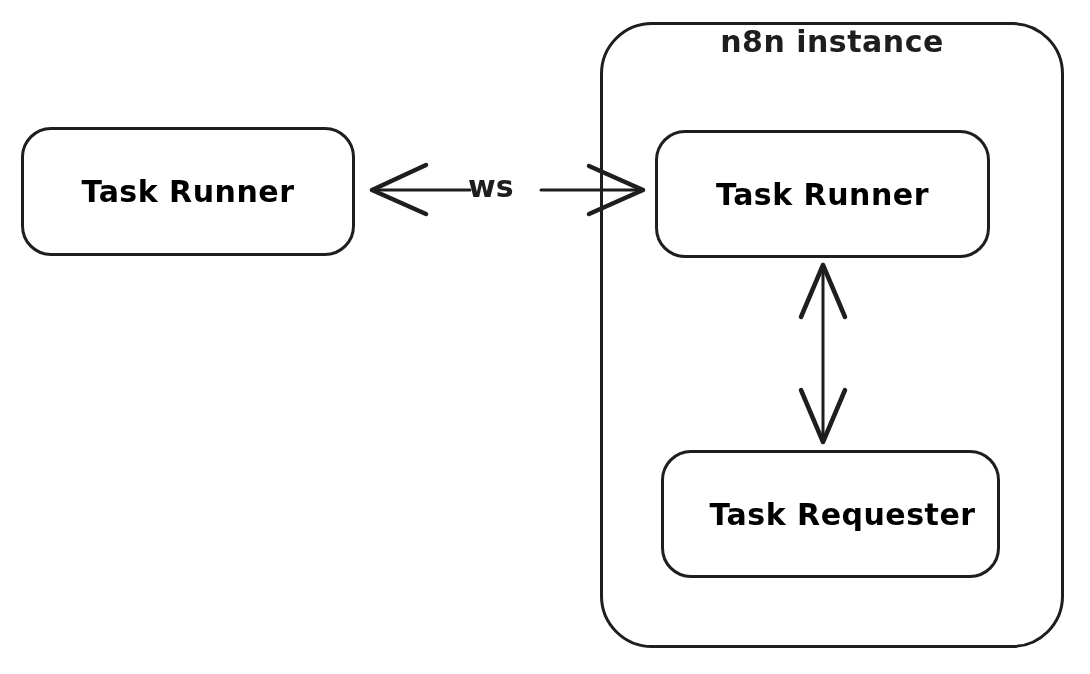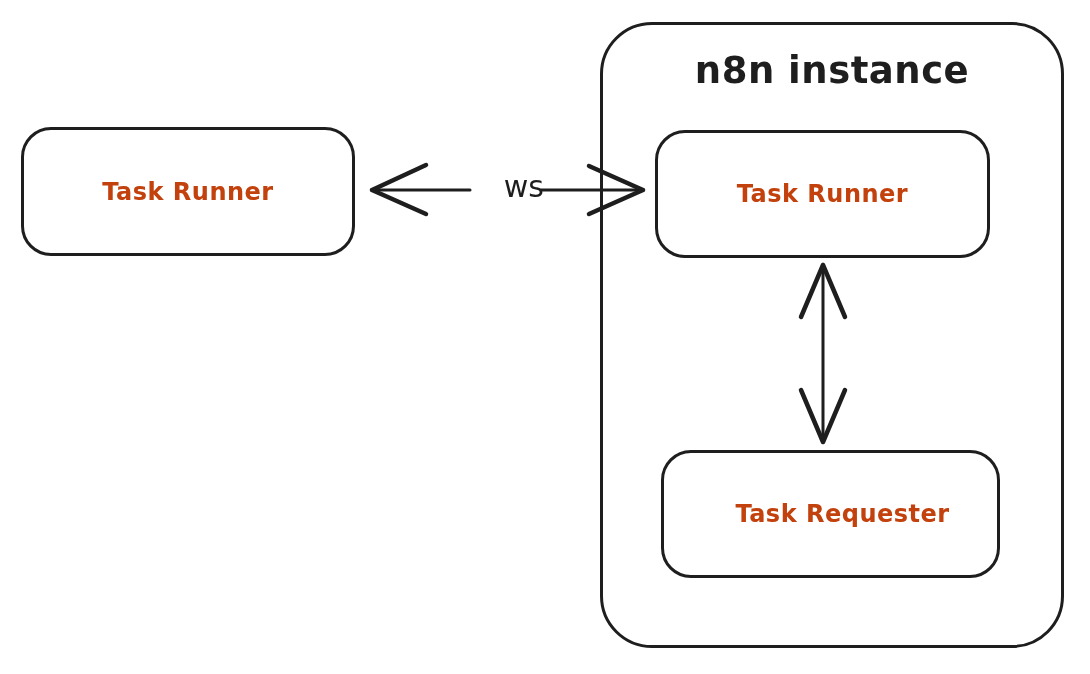--- a/index.html
+++ b/index.html
@@ -46,10 +46,10 @@
   .group-title {
     position: absolute;
     left: 600px;
-    top: 49px;
+    top: 24px;
     width: 464px;
     text-align: center;
-    font-size: 37px;
+    font-size: 30px;
     font-weight: 600;
     color: #1e1e1e;
     letter-spacing: 0.5px;

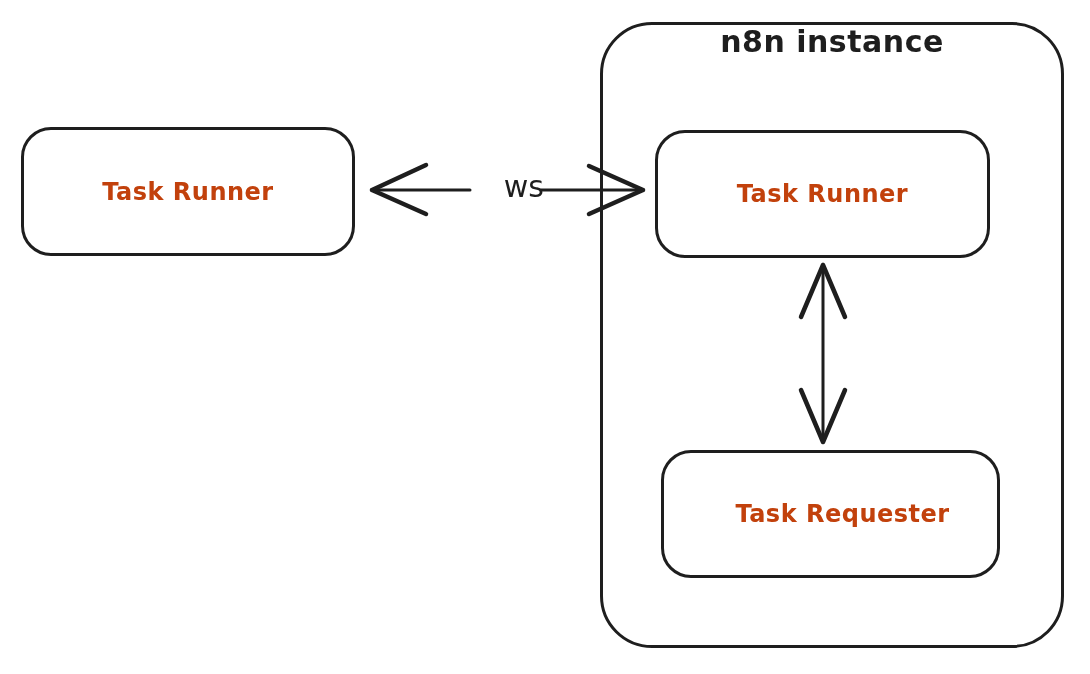--- a/index.html
+++ b/index.html
@@ -26,9 +26,9 @@
     box-sizing: border-box;
   }
   .node-label {
-    font-size: 24px;
+    font-size: 30px;
     font-weight: 600;
-    color: #c2410c;
+    color: #000000;
     letter-spacing: 0.5px;
     white-space: nowrap;
   }

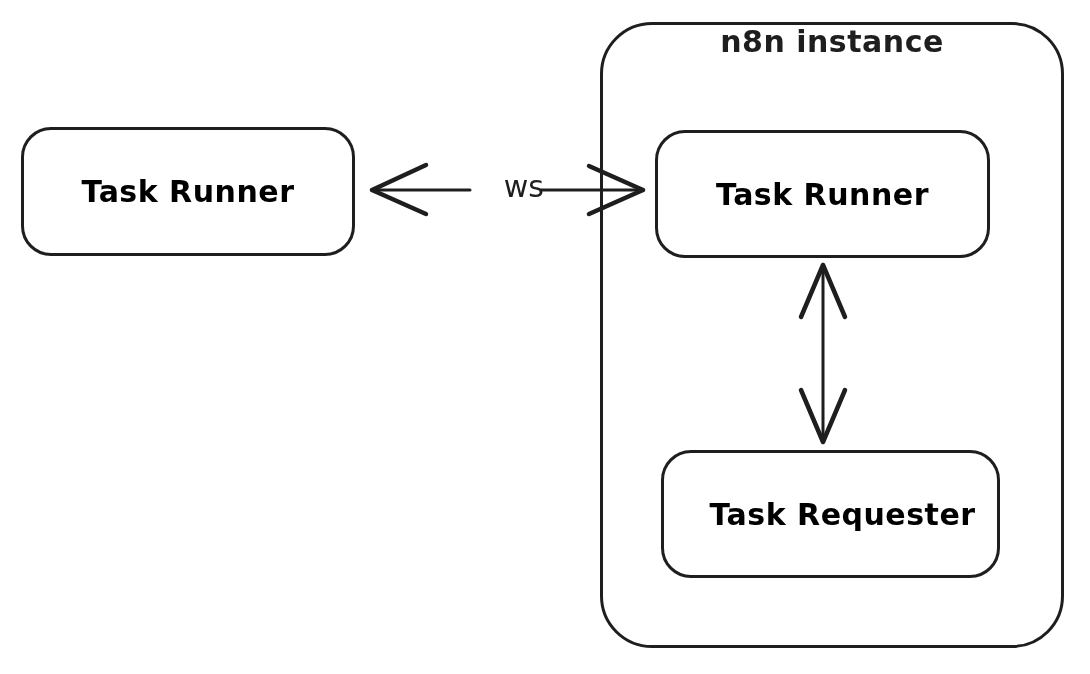--- a/index.html
+++ b/index.html
@@ -70,9 +70,9 @@
     left: 468px;
     top: 169px;
     width: 76px;
-    text-align: right;
+    text-align: left;
     font-size: 30px;
-    font-weight: 400;
+    font-weight: 700;
     color: #1e1e1e;
   }
 </style>

